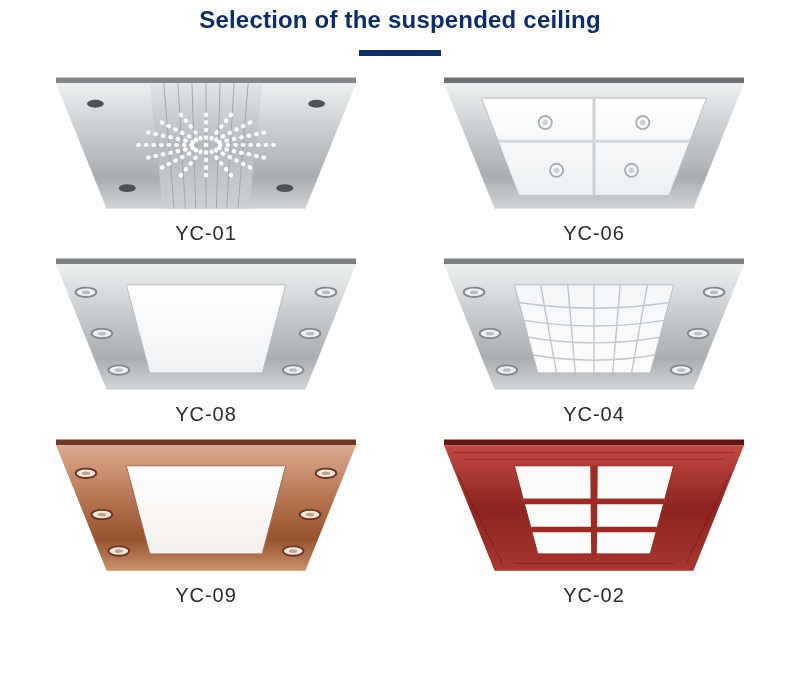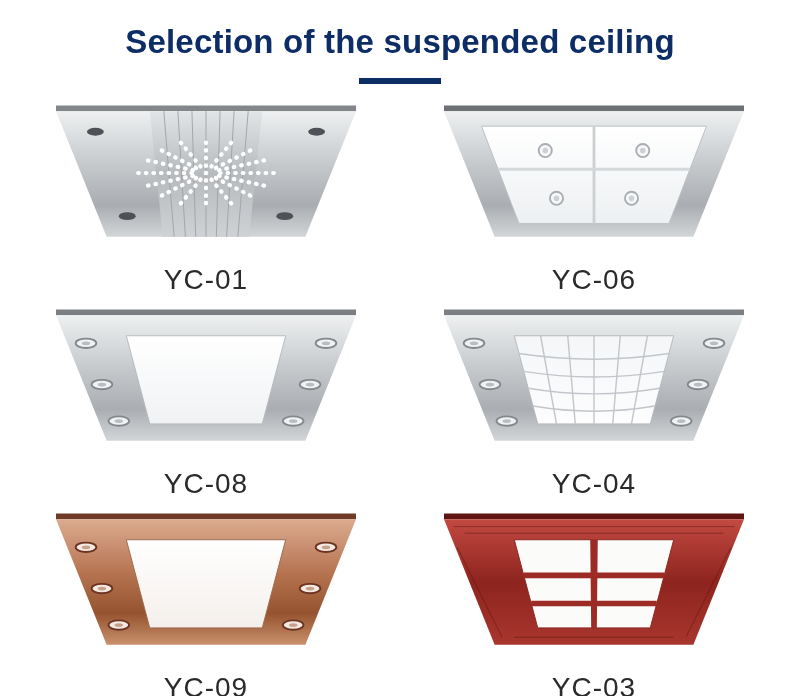--- a/index.html
+++ b/index.html
@@ -9,7 +9,7 @@
   }
   .header{text-align:center;padding-top:6px}
   .title{
-    margin:17px;font-size:33px;font-weight:700;color:#0d2d66;letter-spacing:.2px;
+    margin:0;font-size:24px;font-weight:700;color:#0d2d66;letter-spacing:.2px;
   }
   .underline{width:82px;height:6px;background:#0d2d66;margin:16px auto 0}
   .grid{

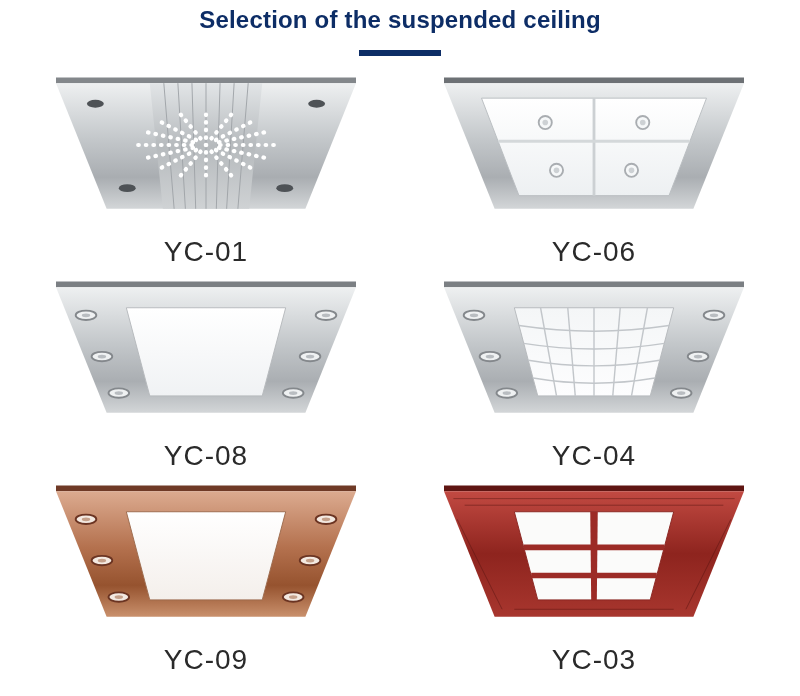--- a/index.html
+++ b/index.html
@@ -20,7 +20,7 @@
   .card .img{width:352px;height:150px}
   .card svg{width:352px;height:150px;display:block}
   .caption{
-    font-size:28px;color:#2a2a2a;margin-top:16px;letter-spacing:1px;font-weight:500;
+    font-size:20px;color:#2a2a2a;margin-top:2px;letter-spacing:1px;font-weight:500;
   }
 </style>
 </head>

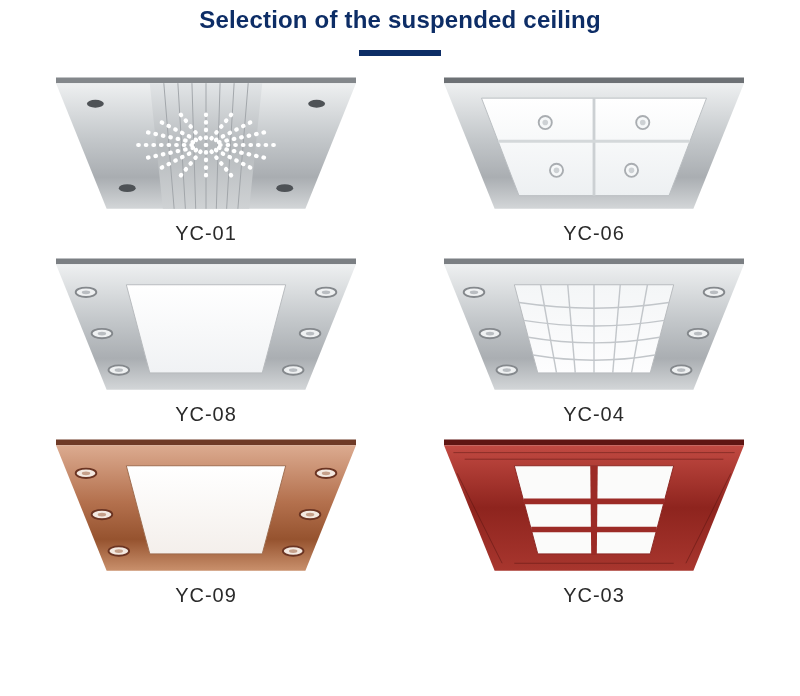--- a/index.html
+++ b/index.html
@@ -281,7 +281,7 @@
         </g>
       </svg>
     </div>
-    <figcaption class="caption">YC-03</figcaption>
+    <figcaption class="caption">YC-02</figcaption>
   </figure>
 
 </div>

